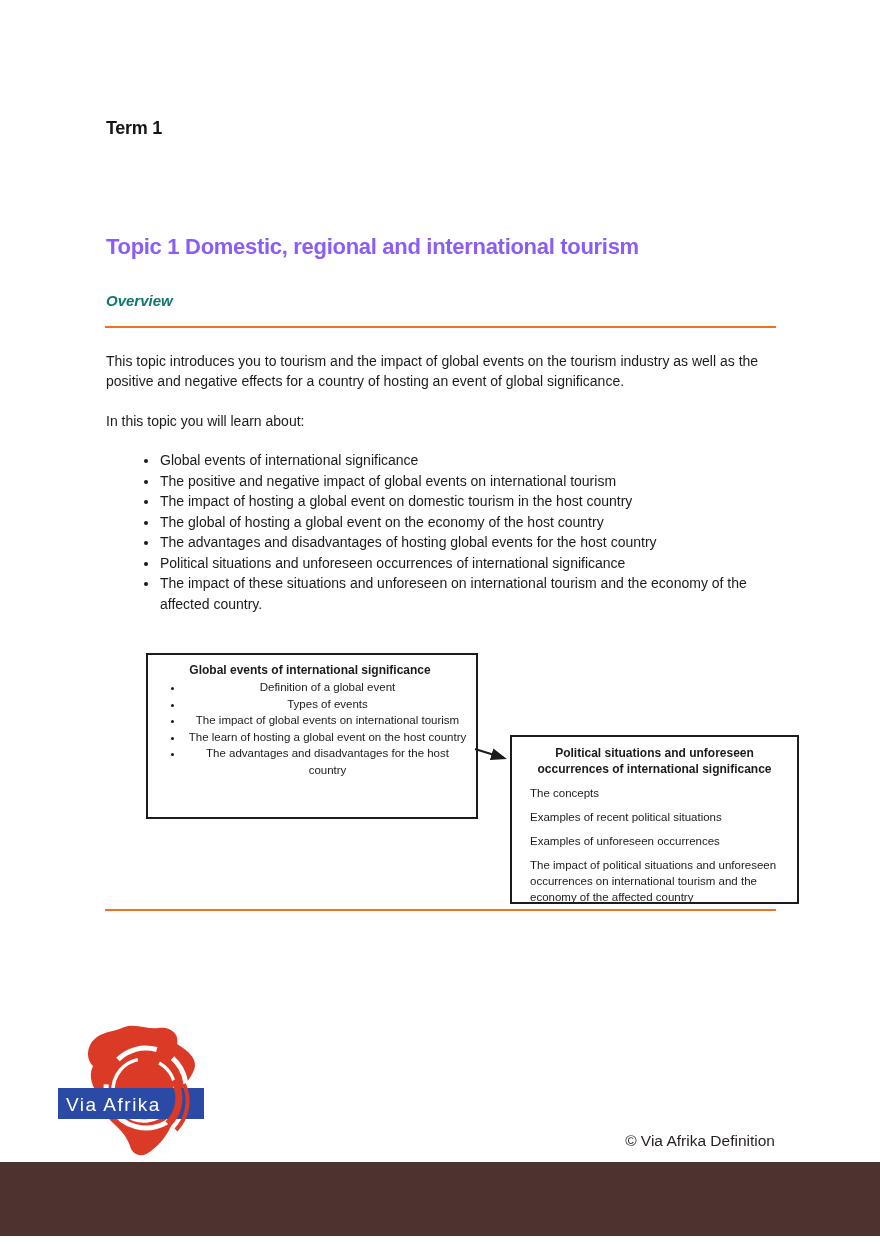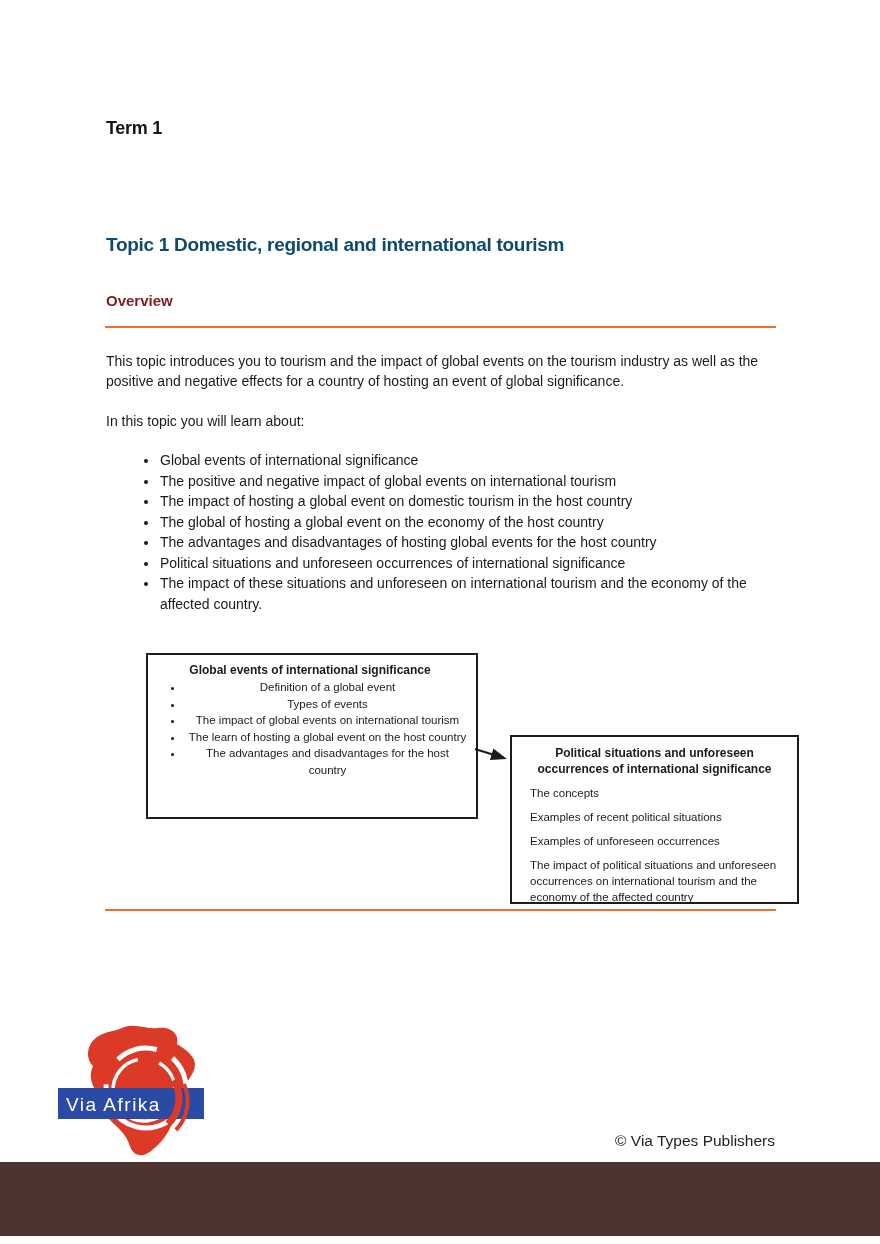--- a/index.html
+++ b/index.html
@@ -10,7 +10,7 @@
   }
   .abs{position:absolute;}
   .term{left:106px;top:118px;font-size:18px;font-weight:bold;letter-spacing:-0.3px;color:#161616;}
-  .topic{left:106px;top:234px;font-size:19px;font-weight:bold;letter-spacing:-0.3px;color:#0c4a6e;}
+  .topic{left:106px;top:234px;font-size:22px;font-weight:bold;letter-spacing:-0.3px;color:#8b5cf6;}
   .overview{left:106px;top:292px;font-size:15px;font-weight:bold;color:#7f1d1d;}
   .rule{left:105px;width:671px;height:2px;background:#ED7226;}
   .rule-top{top:326px;}

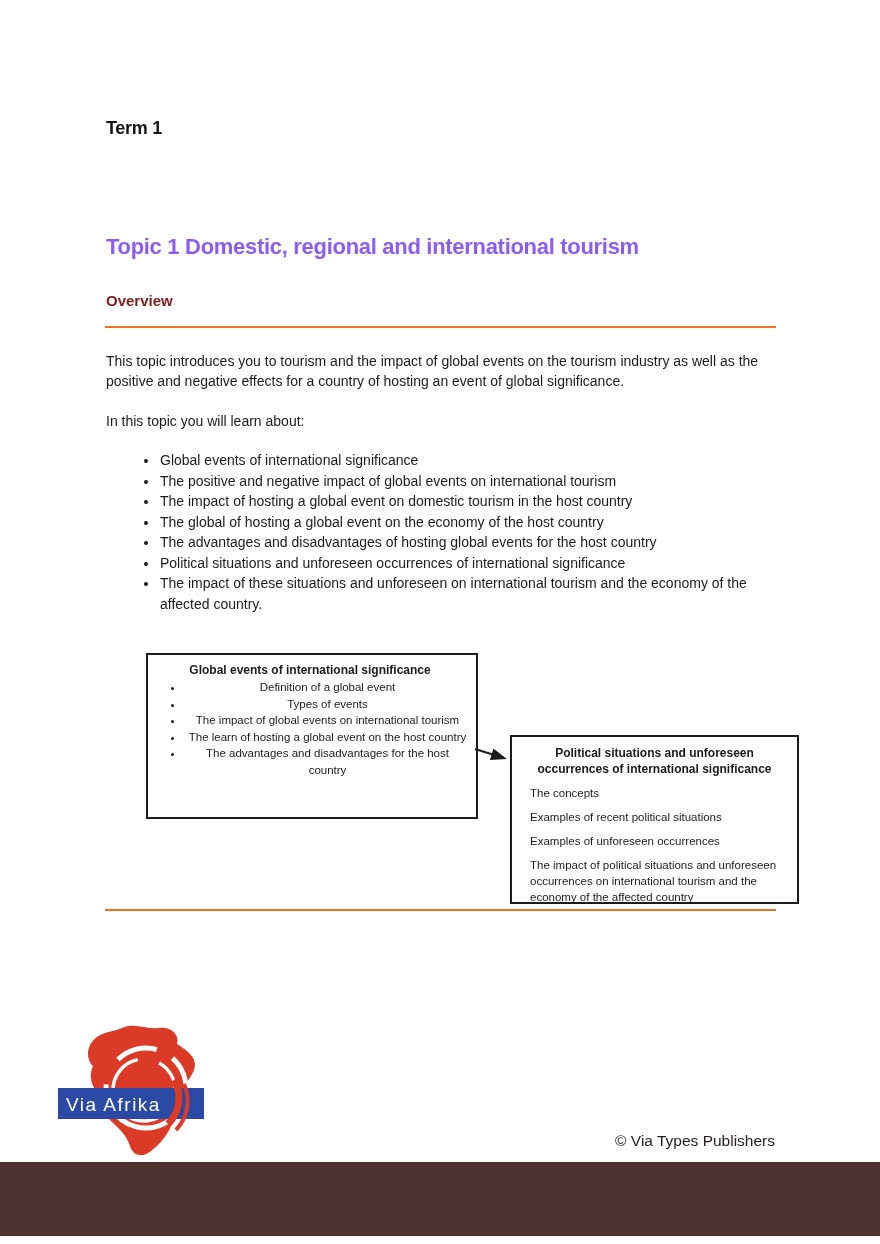--- a/index.html
+++ b/index.html
@@ -11,7 +11,7 @@
   .abs{position:absolute;}
   .term{left:106px;top:118px;font-size:18px;font-weight:bold;letter-spacing:-0.3px;color:#161616;}
   .topic{left:106px;top:234px;font-size:22px;font-weight:bold;letter-spacing:-0.3px;color:#8b5cf6;}
-  .overview{left:106px;top:292px;font-size:15px;font-weight:bold;color:#7f1d1d;}
+  .overview{left:106px;top:292px;font-size:15px;font-weight:bold;color:#0f766e;font-style:italic;}
   .rule{left:105px;width:671px;height:2px;background:#ED7226;}
   .rule-top{top:326px;}
   .rule-bottom{top:909px;}

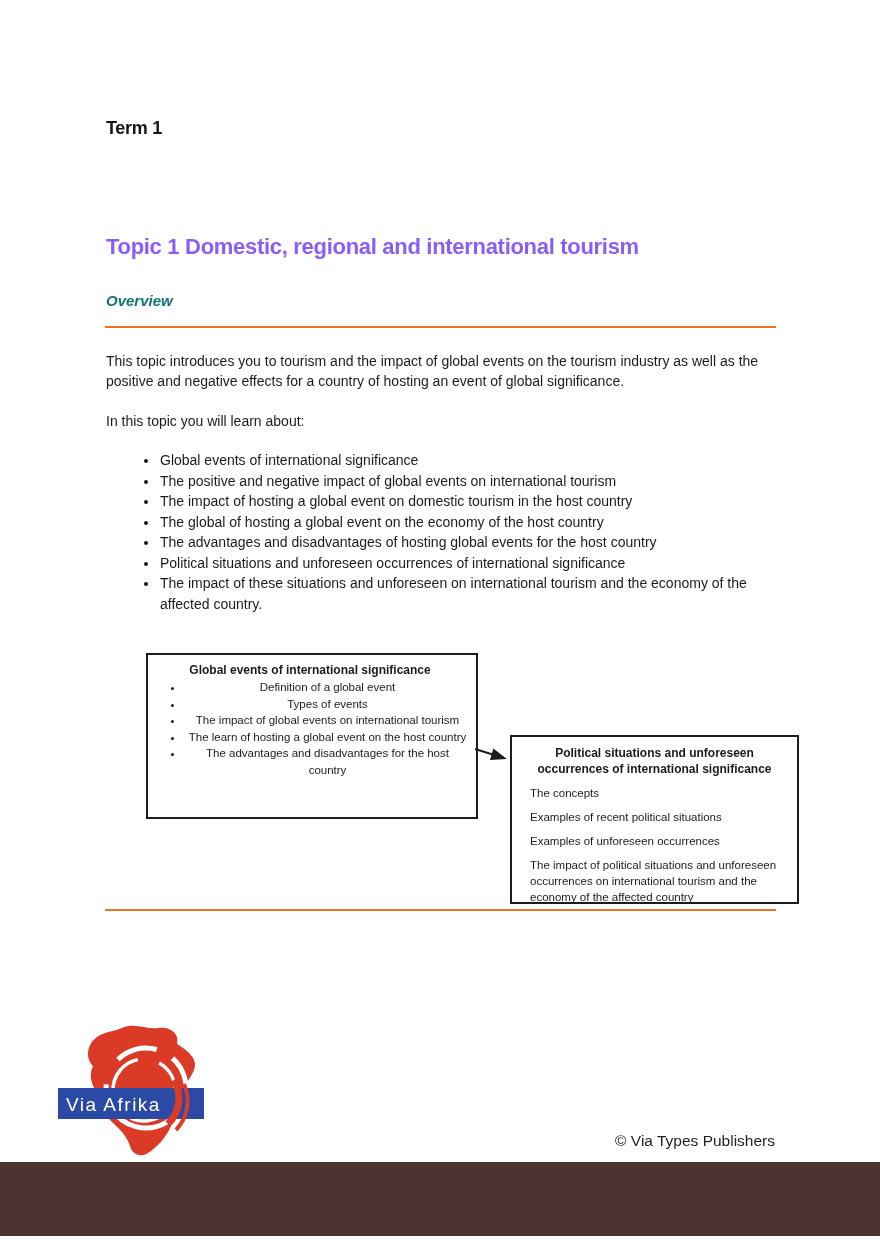--- a/index.html
+++ b/index.html
@@ -103,7 +103,7 @@
     <path d="M128,66 A 42 42 0 0 1 120,112" stroke="#DB3A27" stroke-width="4" fill="none"></path>
   </svg>
 
-  <div class="abs copyright">© Via Types Publishers</div>
+  <div class="abs copyright">© Via Afrika Definition</div>
 
   <div class="abs footer-bar"></div>
 

